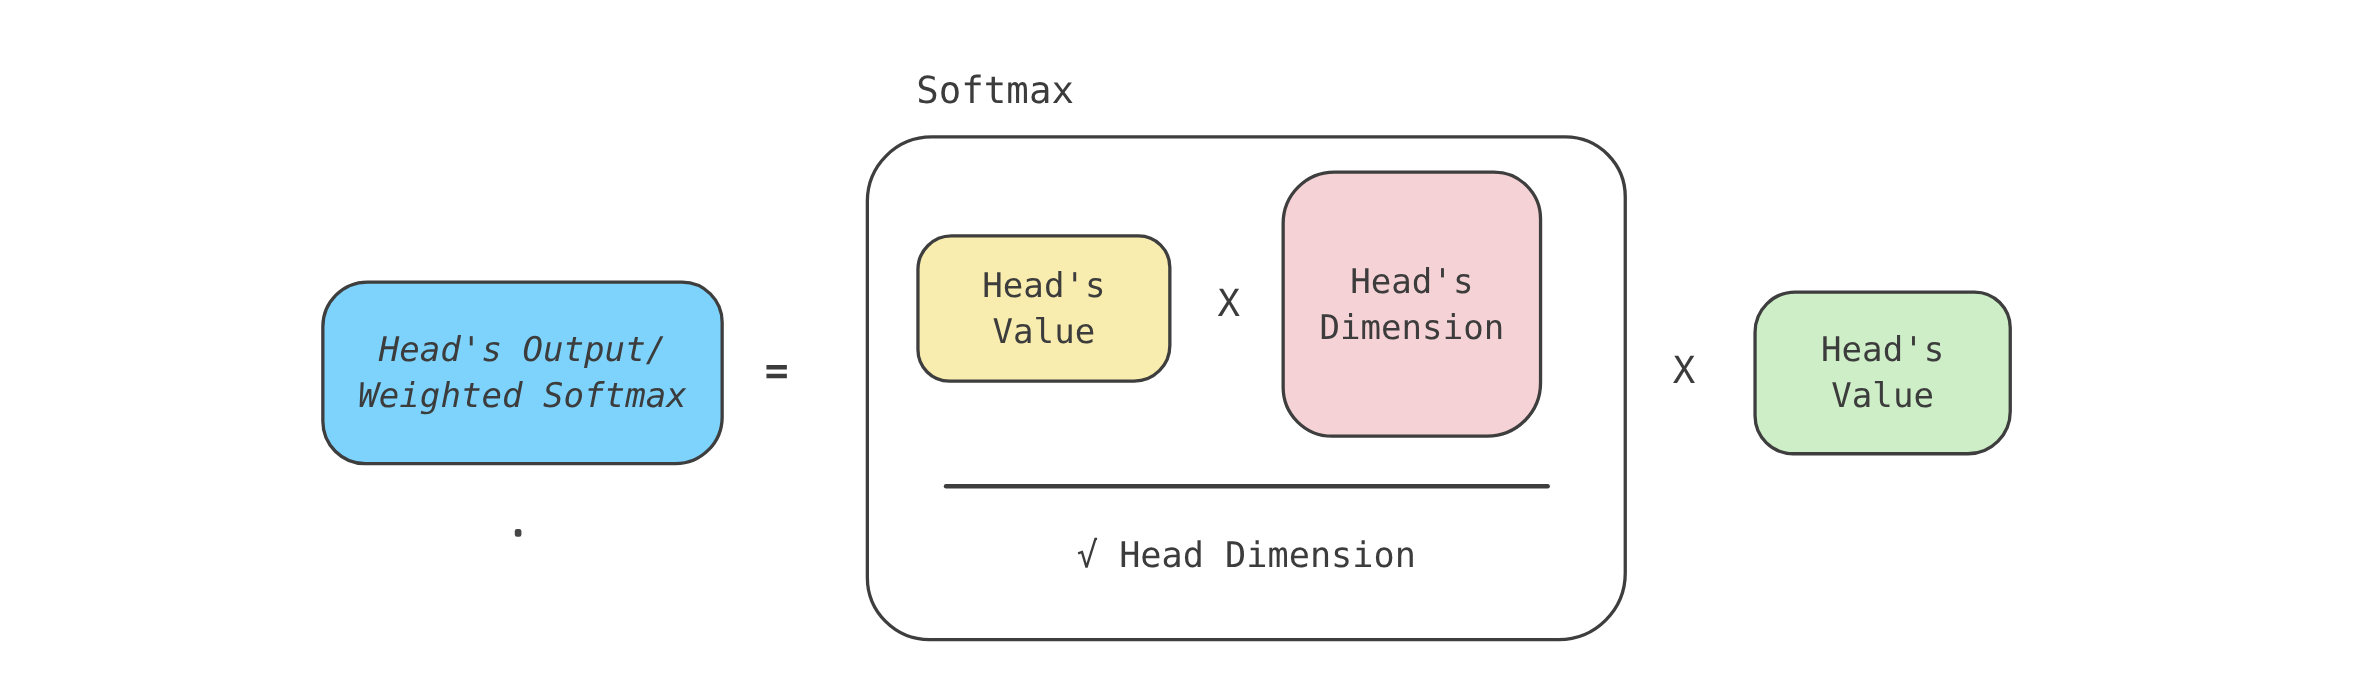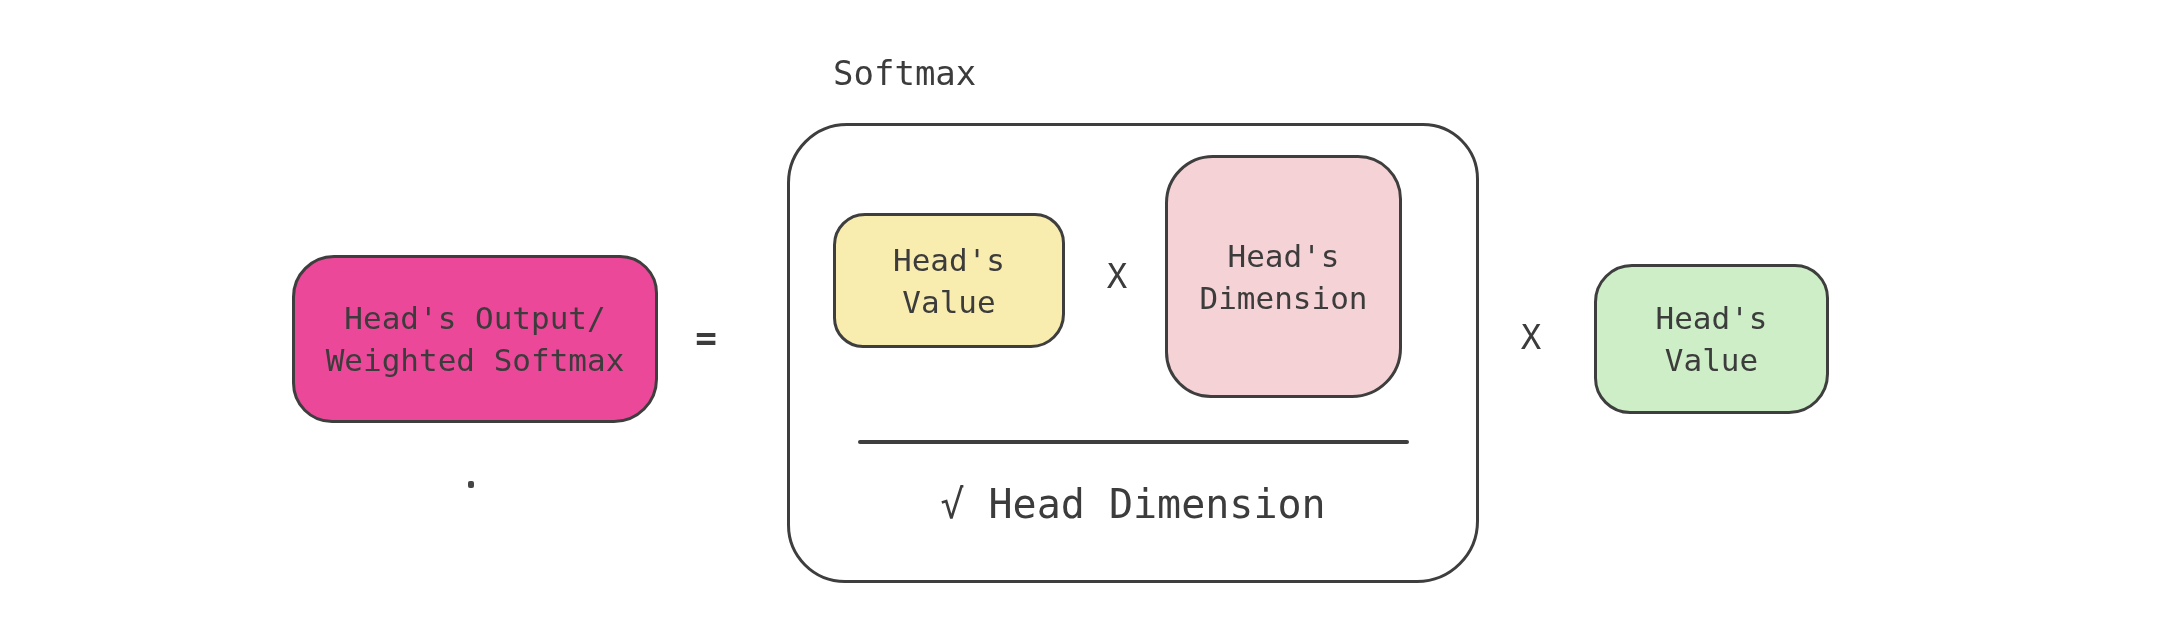--- a/index.html
+++ b/index.html
@@ -64,7 +64,7 @@
     white-space: nowrap;
   }
   #softmax-label {
-    left: 833px; top: 50px; height: 46px;
+    left: 833px; top: 60px; height: 46px;
     font-size: 34px;
     justify-content: flex-start;
   }

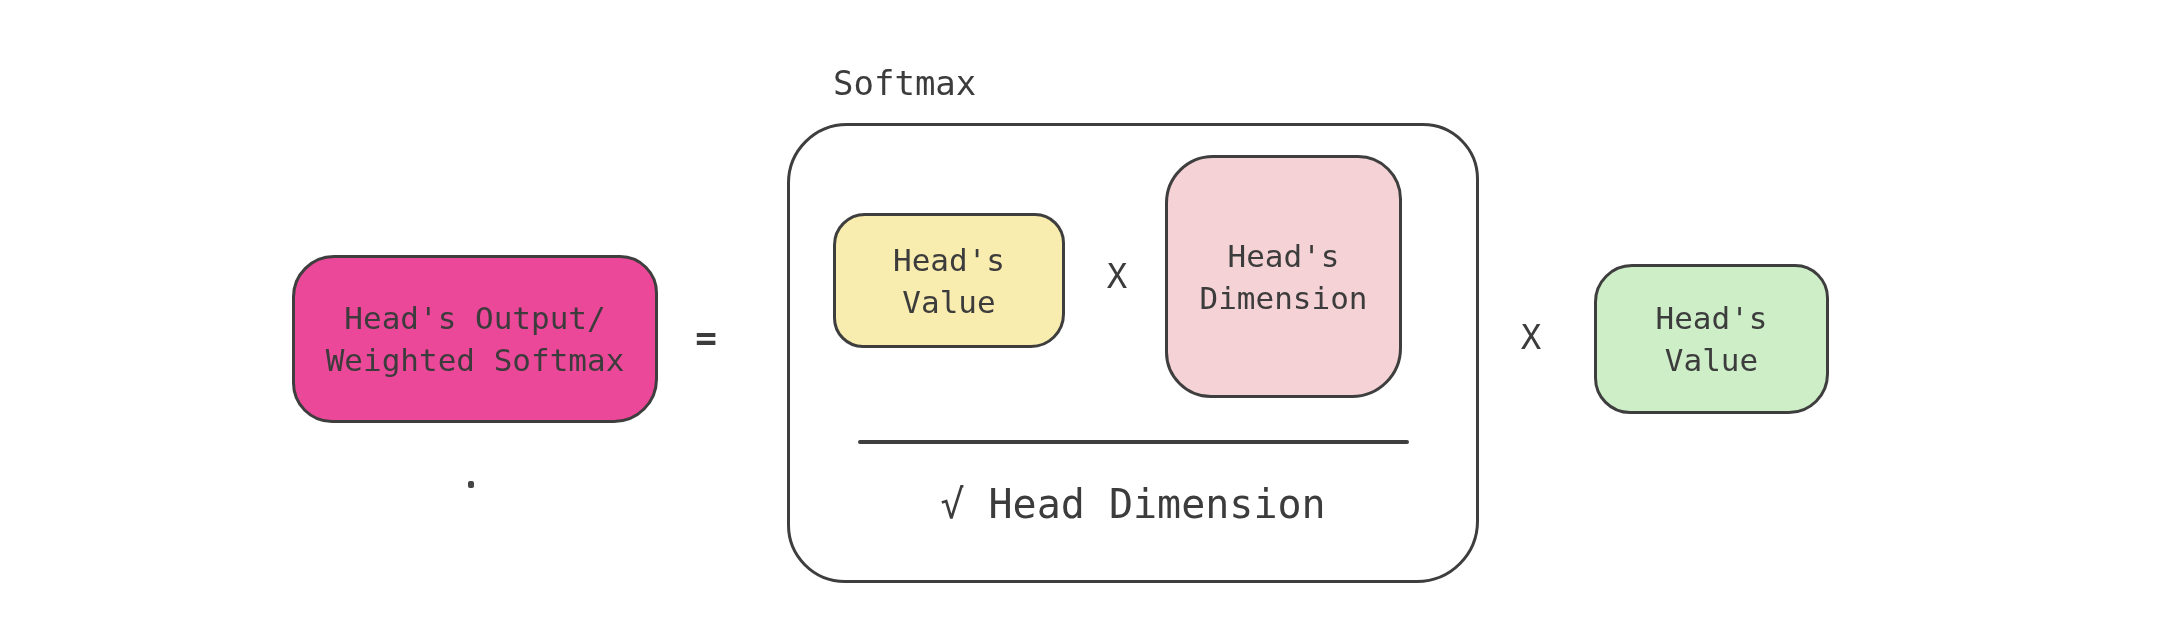--- a/index.html
+++ b/index.html
@@ -102,7 +102,7 @@
 
 <div class="canvas">
 
-  <div class="node" id="result-box" style="background-color: #ec4899;">
+  <div class="node" id="result-box" style="background-color: #7dd3fc; font-style: italic;">
     <div class="label">
       <span>Head's Output/</span>
       <span>Weighted Softmax</span>

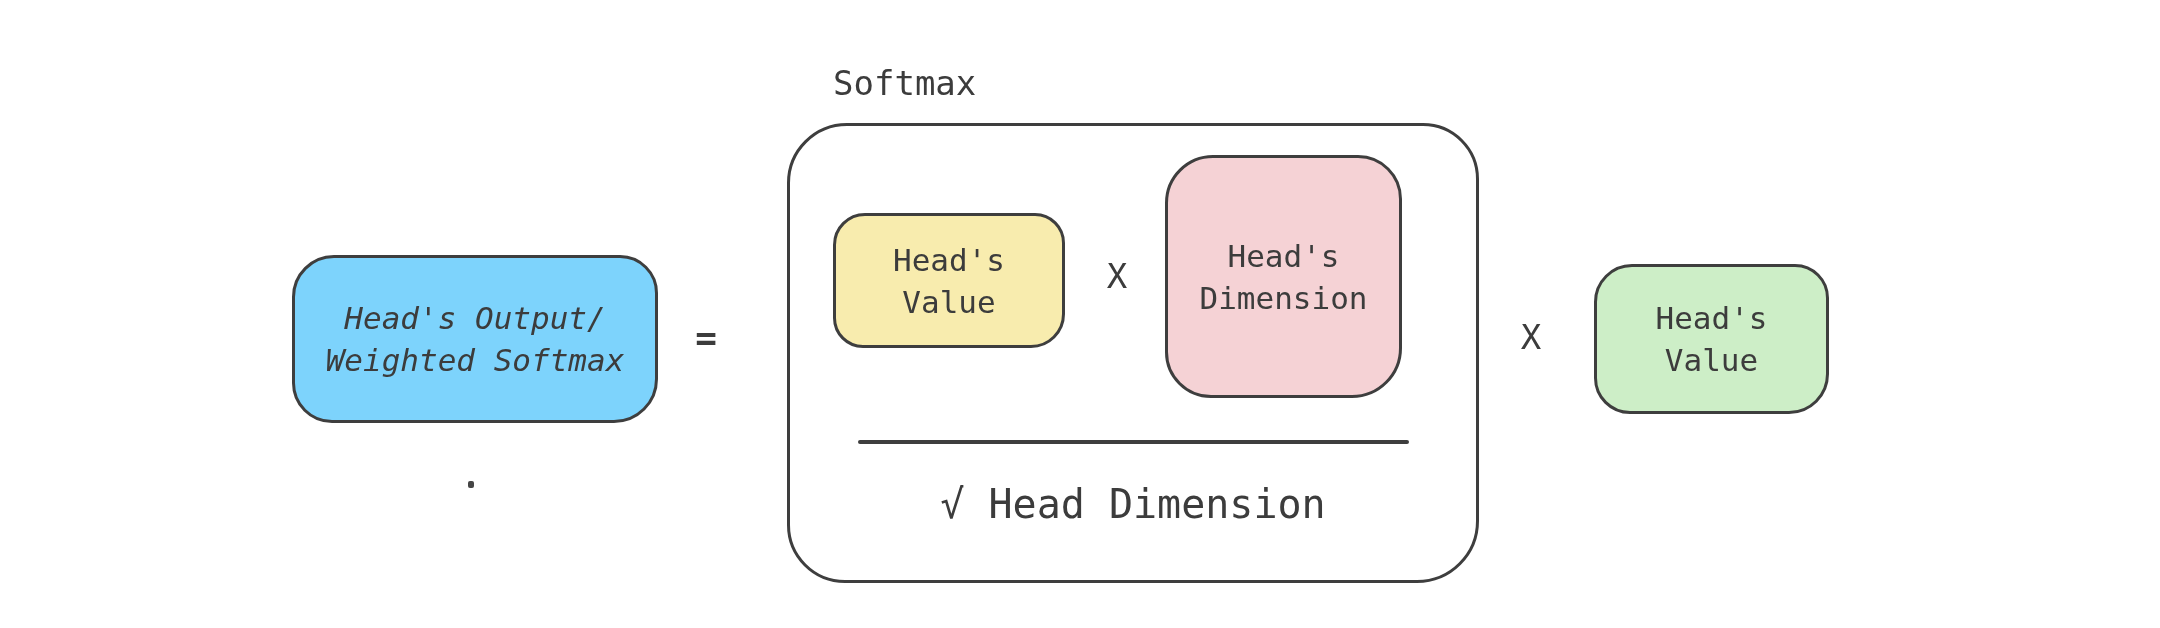--- a/index.html
+++ b/index.html
@@ -82,7 +82,7 @@
   }
   #denominator-label {
     left: 787px; top: 480px; width: 692px; height: 48px;
-    font-size: 40px;
+    font-size: 32px;
   }
   #fraction-line {
     position: absolute;

